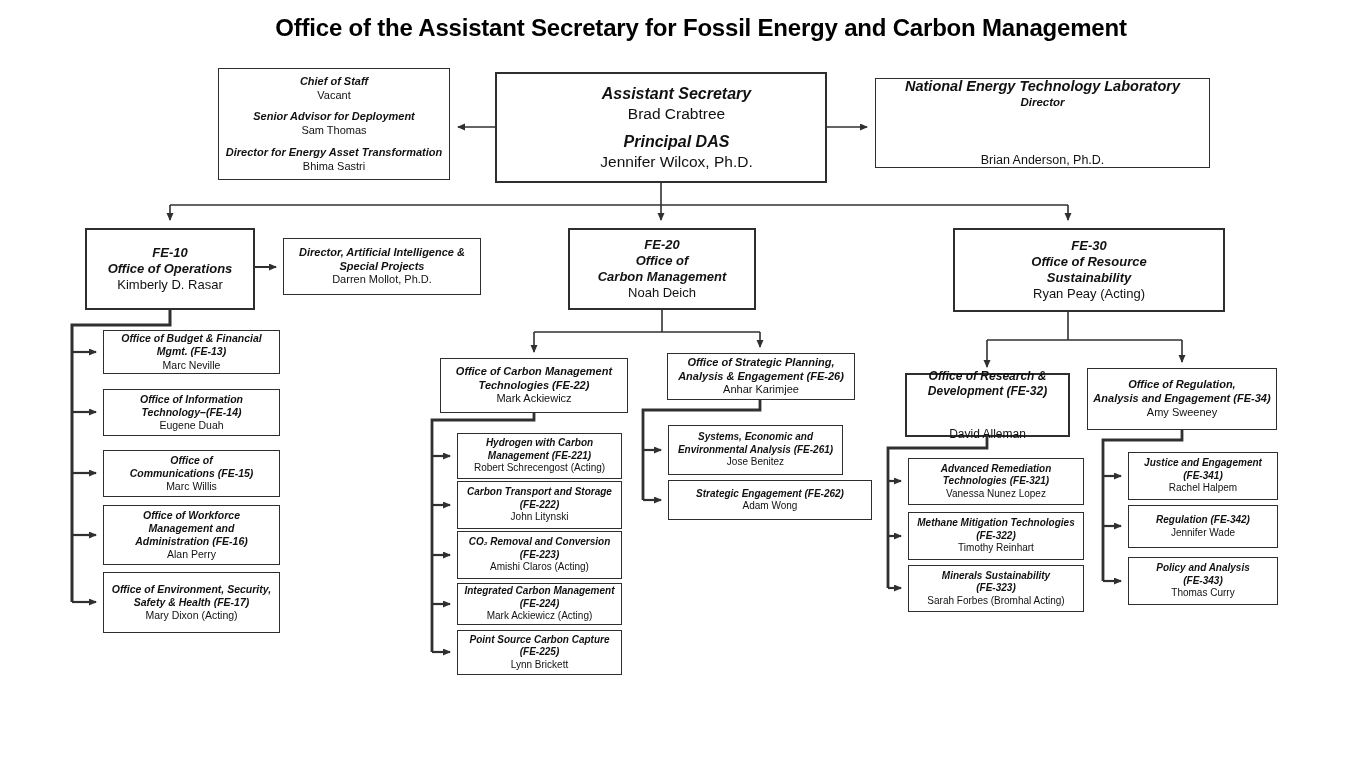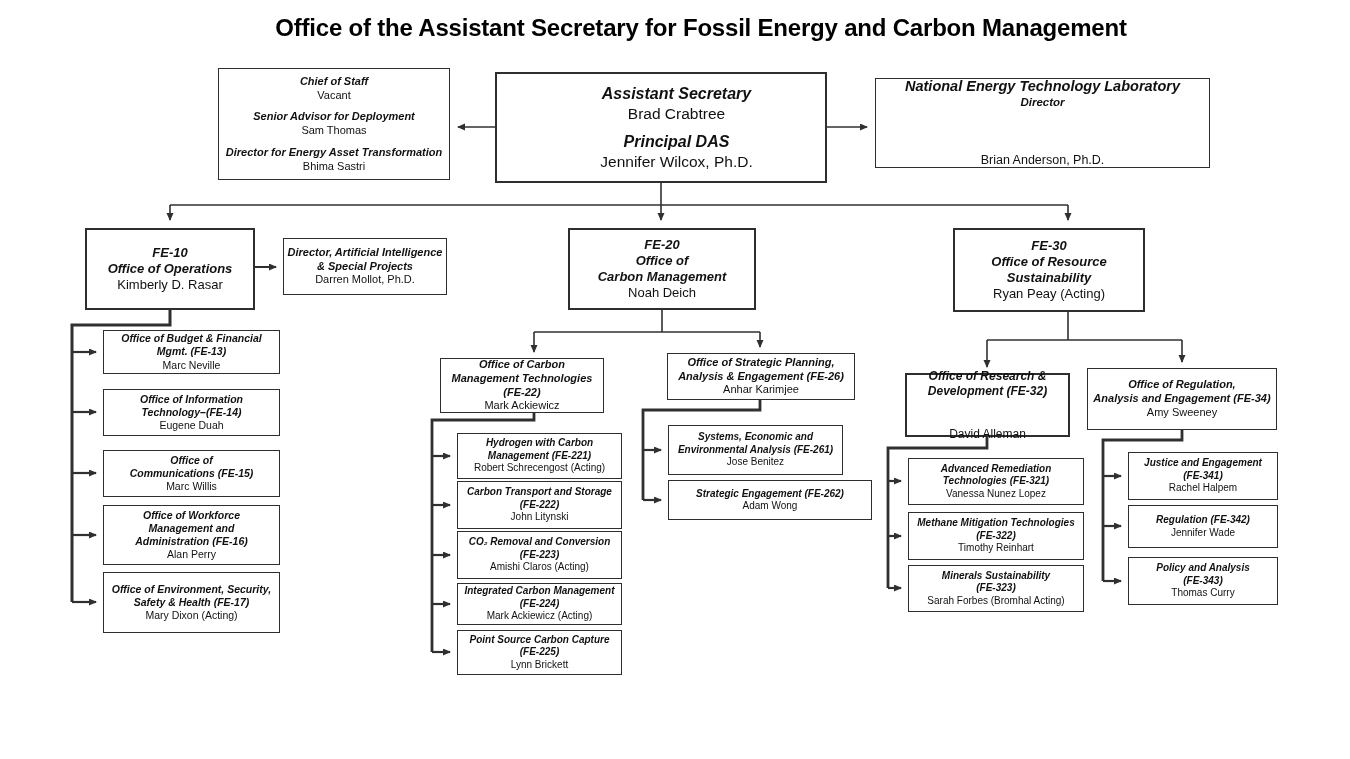--- a/index.html
+++ b/index.html
@@ -93,7 +93,7 @@
         <div class="b">Office of Operations</div>
         <div class="">Kimberly D. Rasar</div>
       </div>
-      <div class="node" style="left: 283px; top: 238px; width: 164px; height: 57px; font-size: 11px; border-color: rgb(46, 46, 46);">
+      <div class="node" style="left: 283px; top: 238px; width: 198px; height: 57px; font-size: 11px; border-color: rgb(46, 46, 46);">
         <div class="b">Director, Artificial Intelligence &amp; Special Projects</div>
         <div class="">Darren Mollot, Ph.D.</div>
       </div>

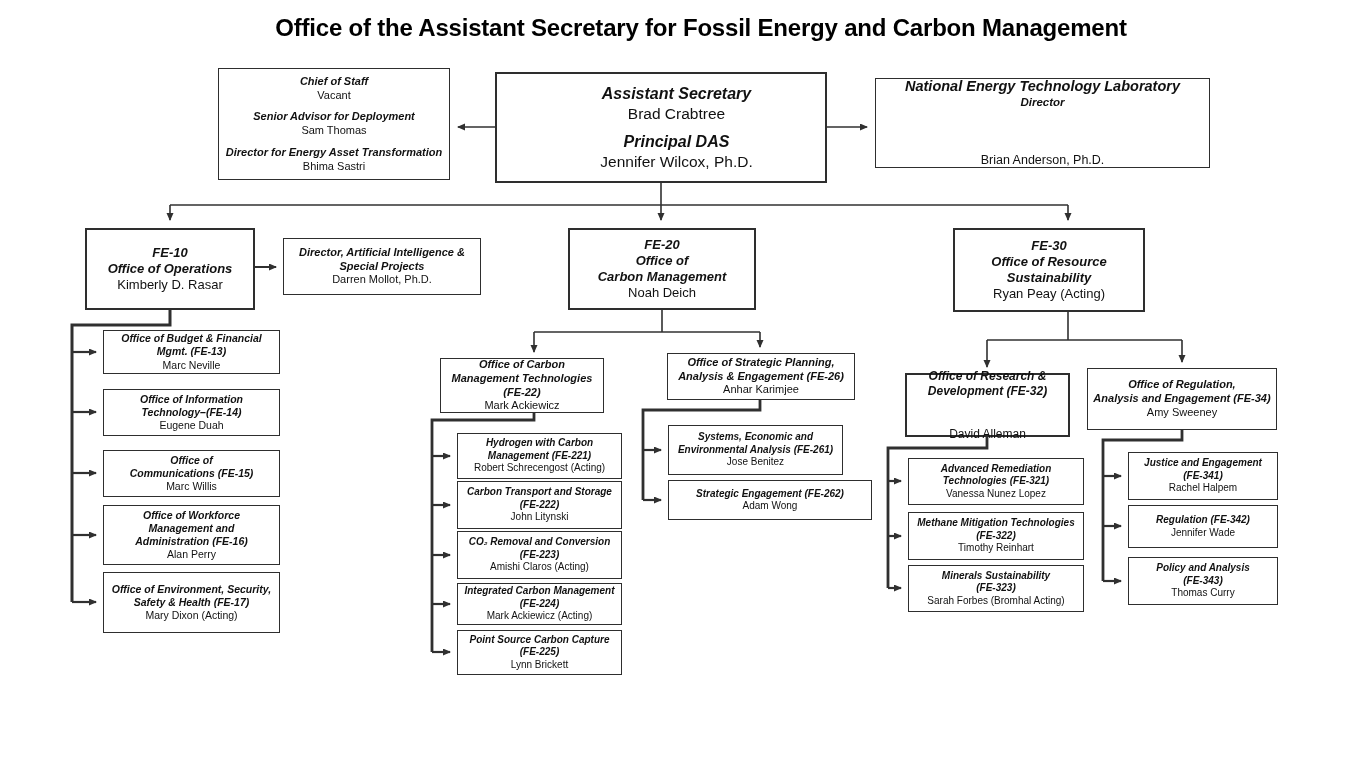--- a/index.html
+++ b/index.html
@@ -103,7 +103,7 @@
         <div class="b">Carbon Management</div>
         <div class="">Noah Deich</div>
       </div>
-      <div class="node" style="left: 953px; top: 228px; width: 192px; height: 84px; font-size: 13px; border-color: rgb(46, 46, 46); border-width: 2px;">
+      <div class="node" style="left: 953px; top: 228px; width: 272px; height: 84px; font-size: 13px; border-color: rgb(46, 46, 46); border-width: 2px;">
         <div class="b">FE-30</div>
         <div class="b">Office of Resource</div>
         <div class="b">Sustainability</div>

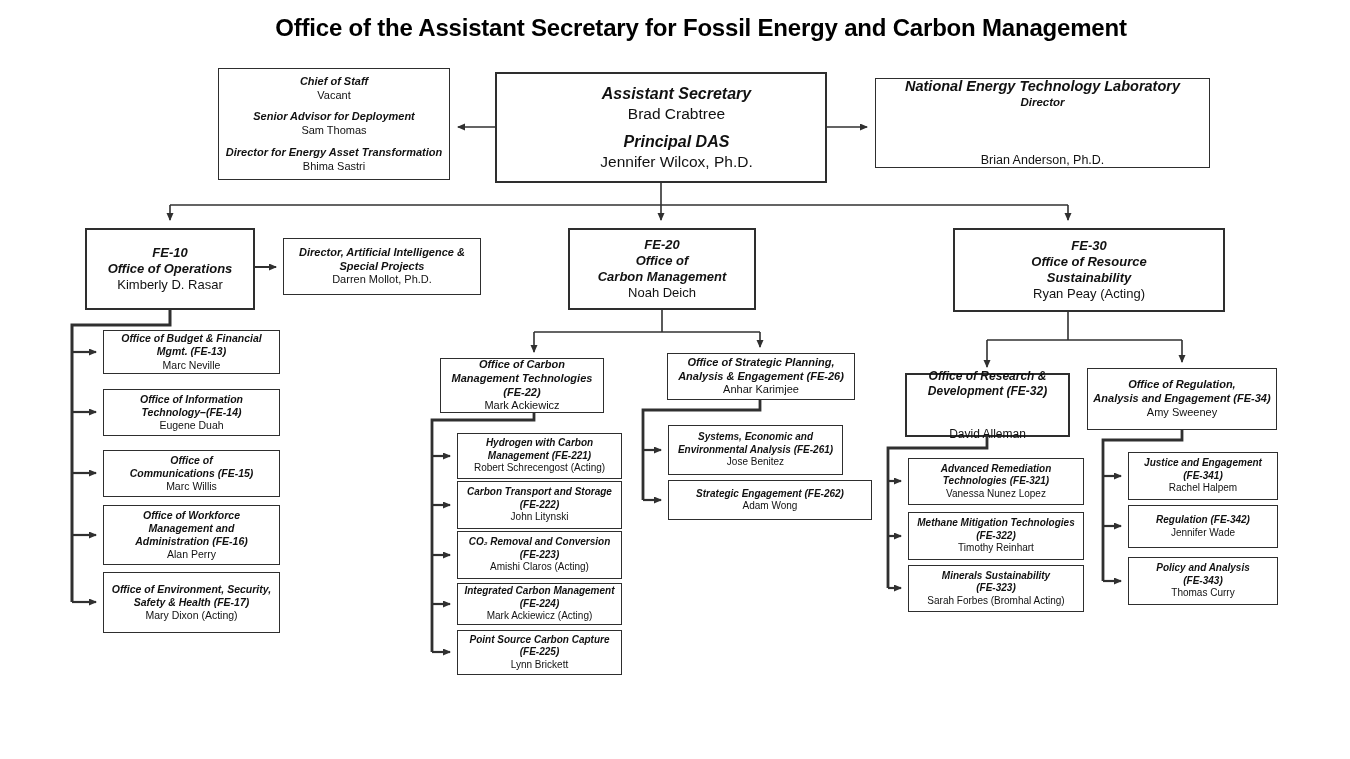--- a/index.html
+++ b/index.html
@@ -132,7 +132,7 @@
         <div class="b">Office of Environment, Security, Safety &amp; Health (FE-17)</div>
         <div class="">Mary Dixon (Acting)</div>
       </div>
-      <div class="node" style="left: 440px; top: 358px; width: 164px; height: 55px; font-size: 11px; border-color: rgb(46, 46, 46);">
+      <div class="node" style="left: 440px; top: 358px; width: 188px; height: 55px; font-size: 11px; border-color: rgb(46, 46, 46);">
         <div class="b">Office of Carbon Management Technologies (FE-22)</div>
         <div class="">Mark Ackiewicz</div>
       </div>

